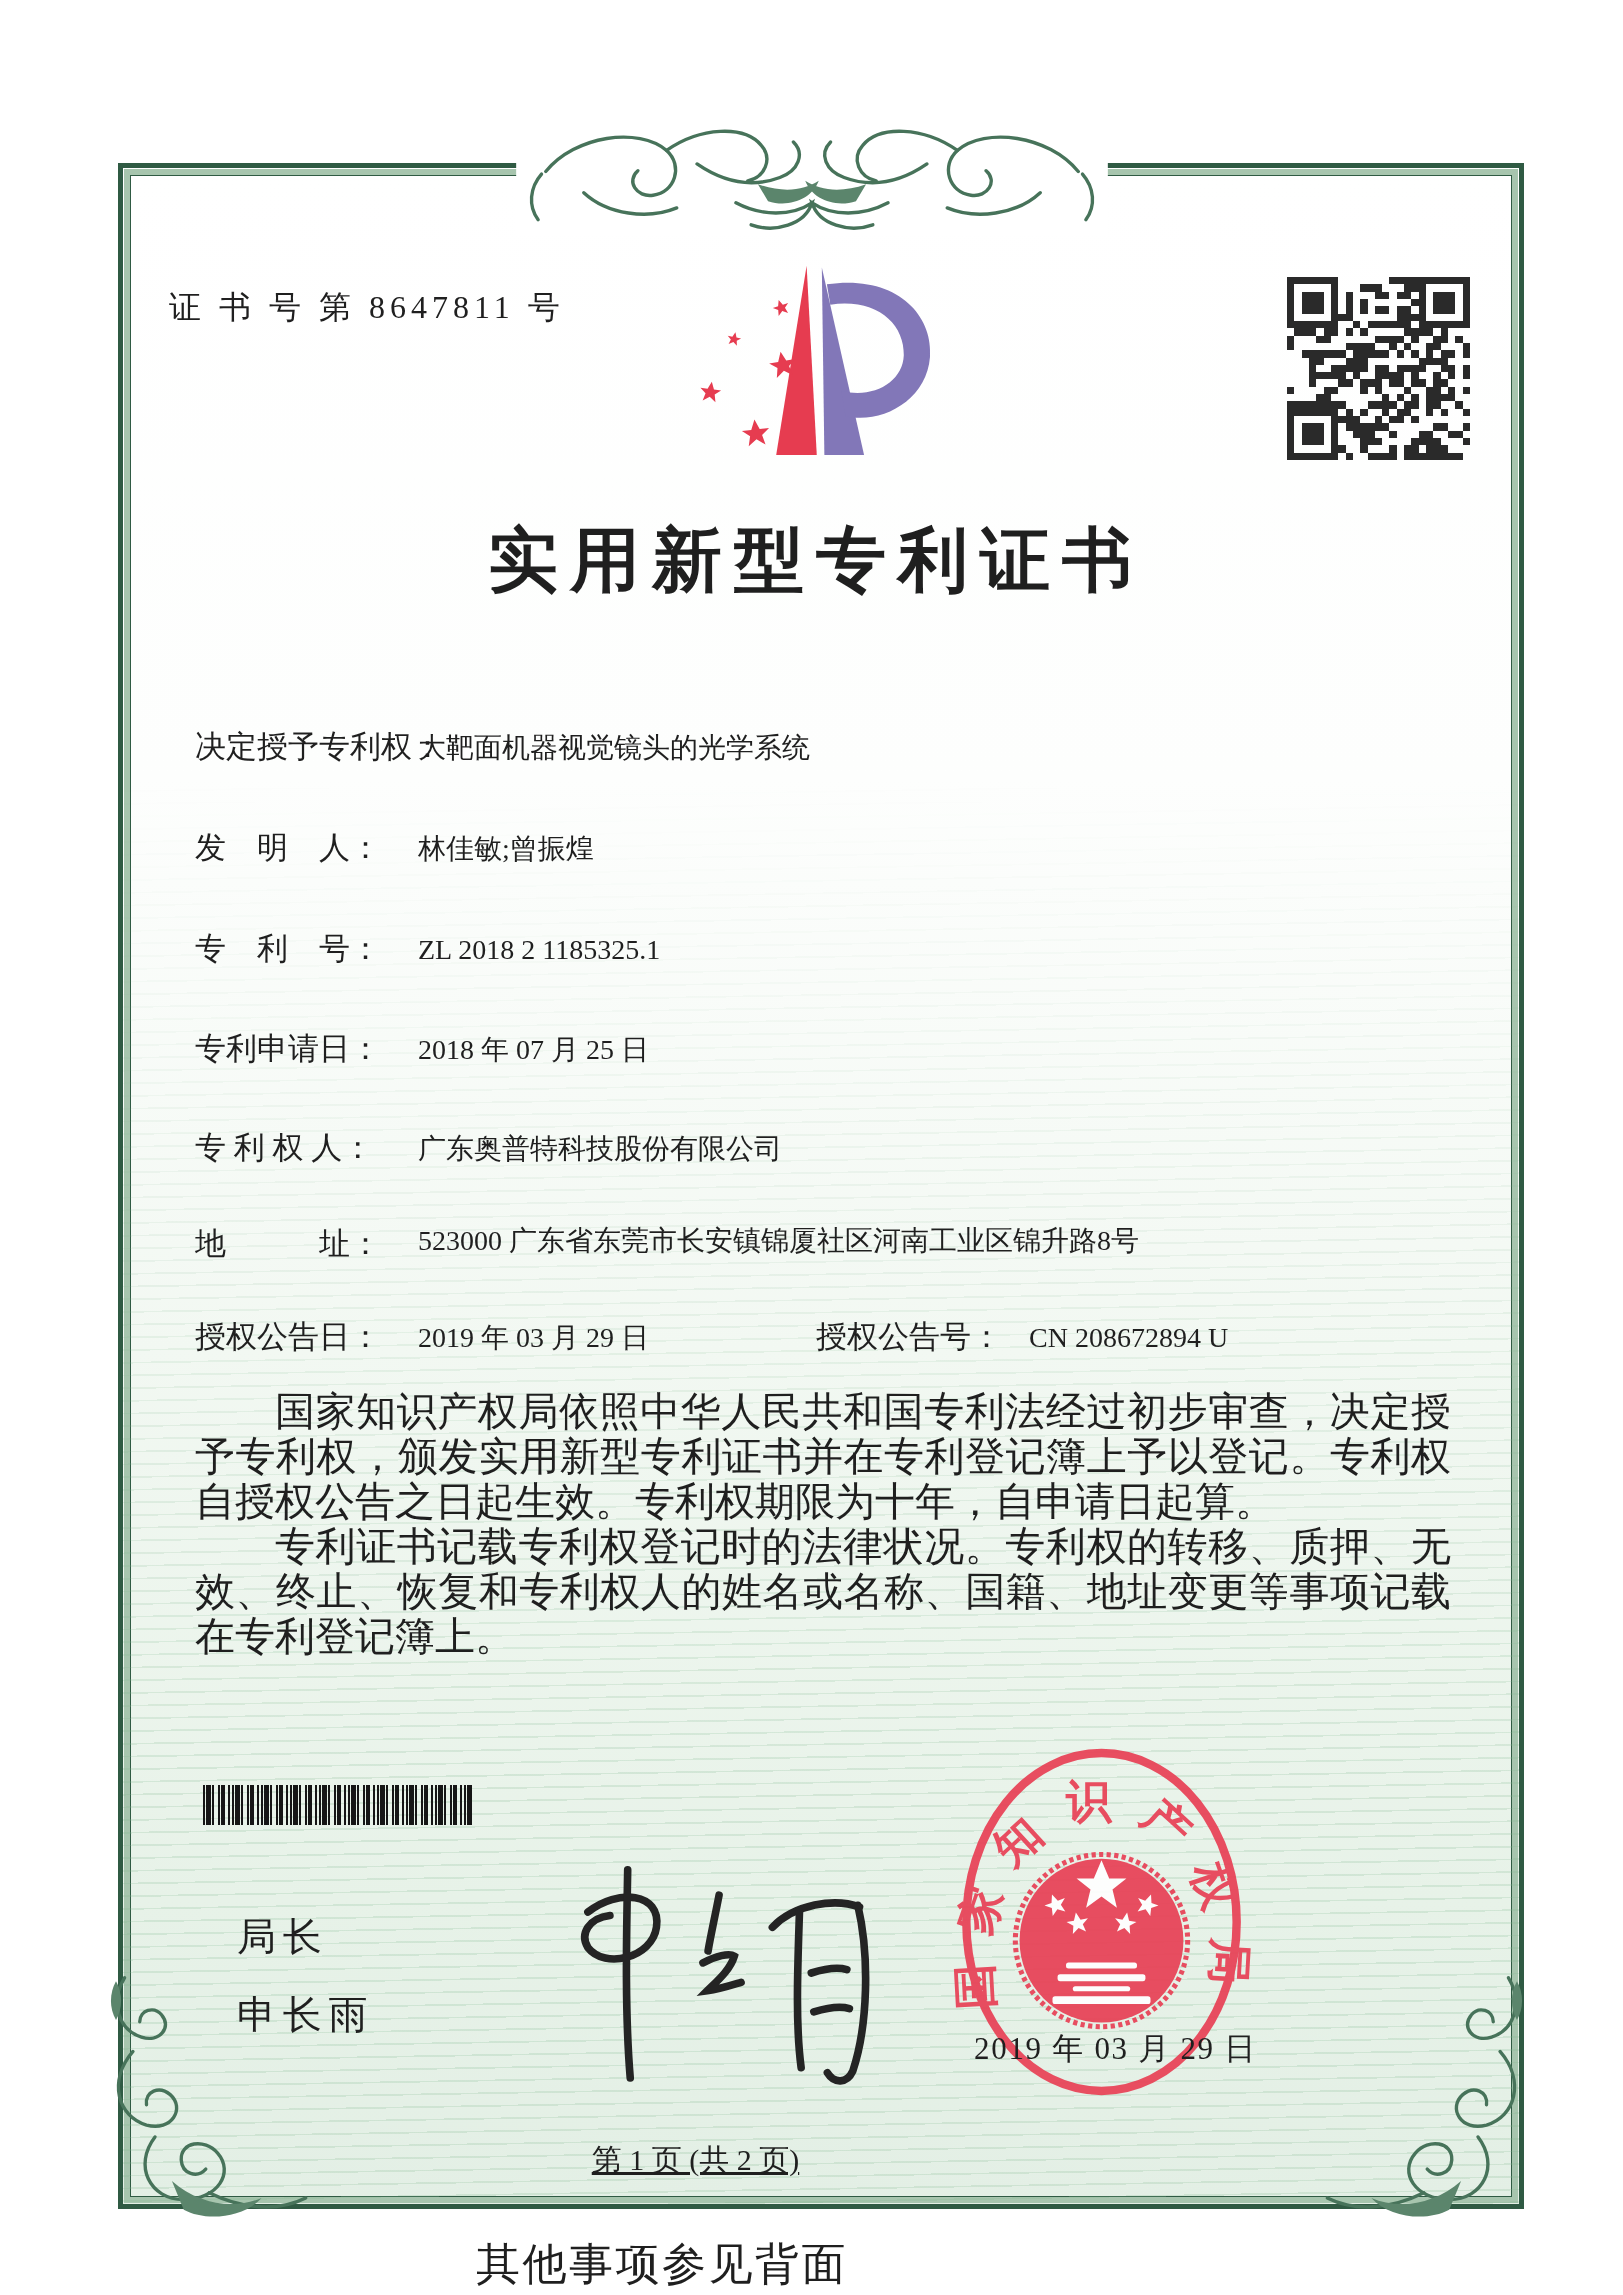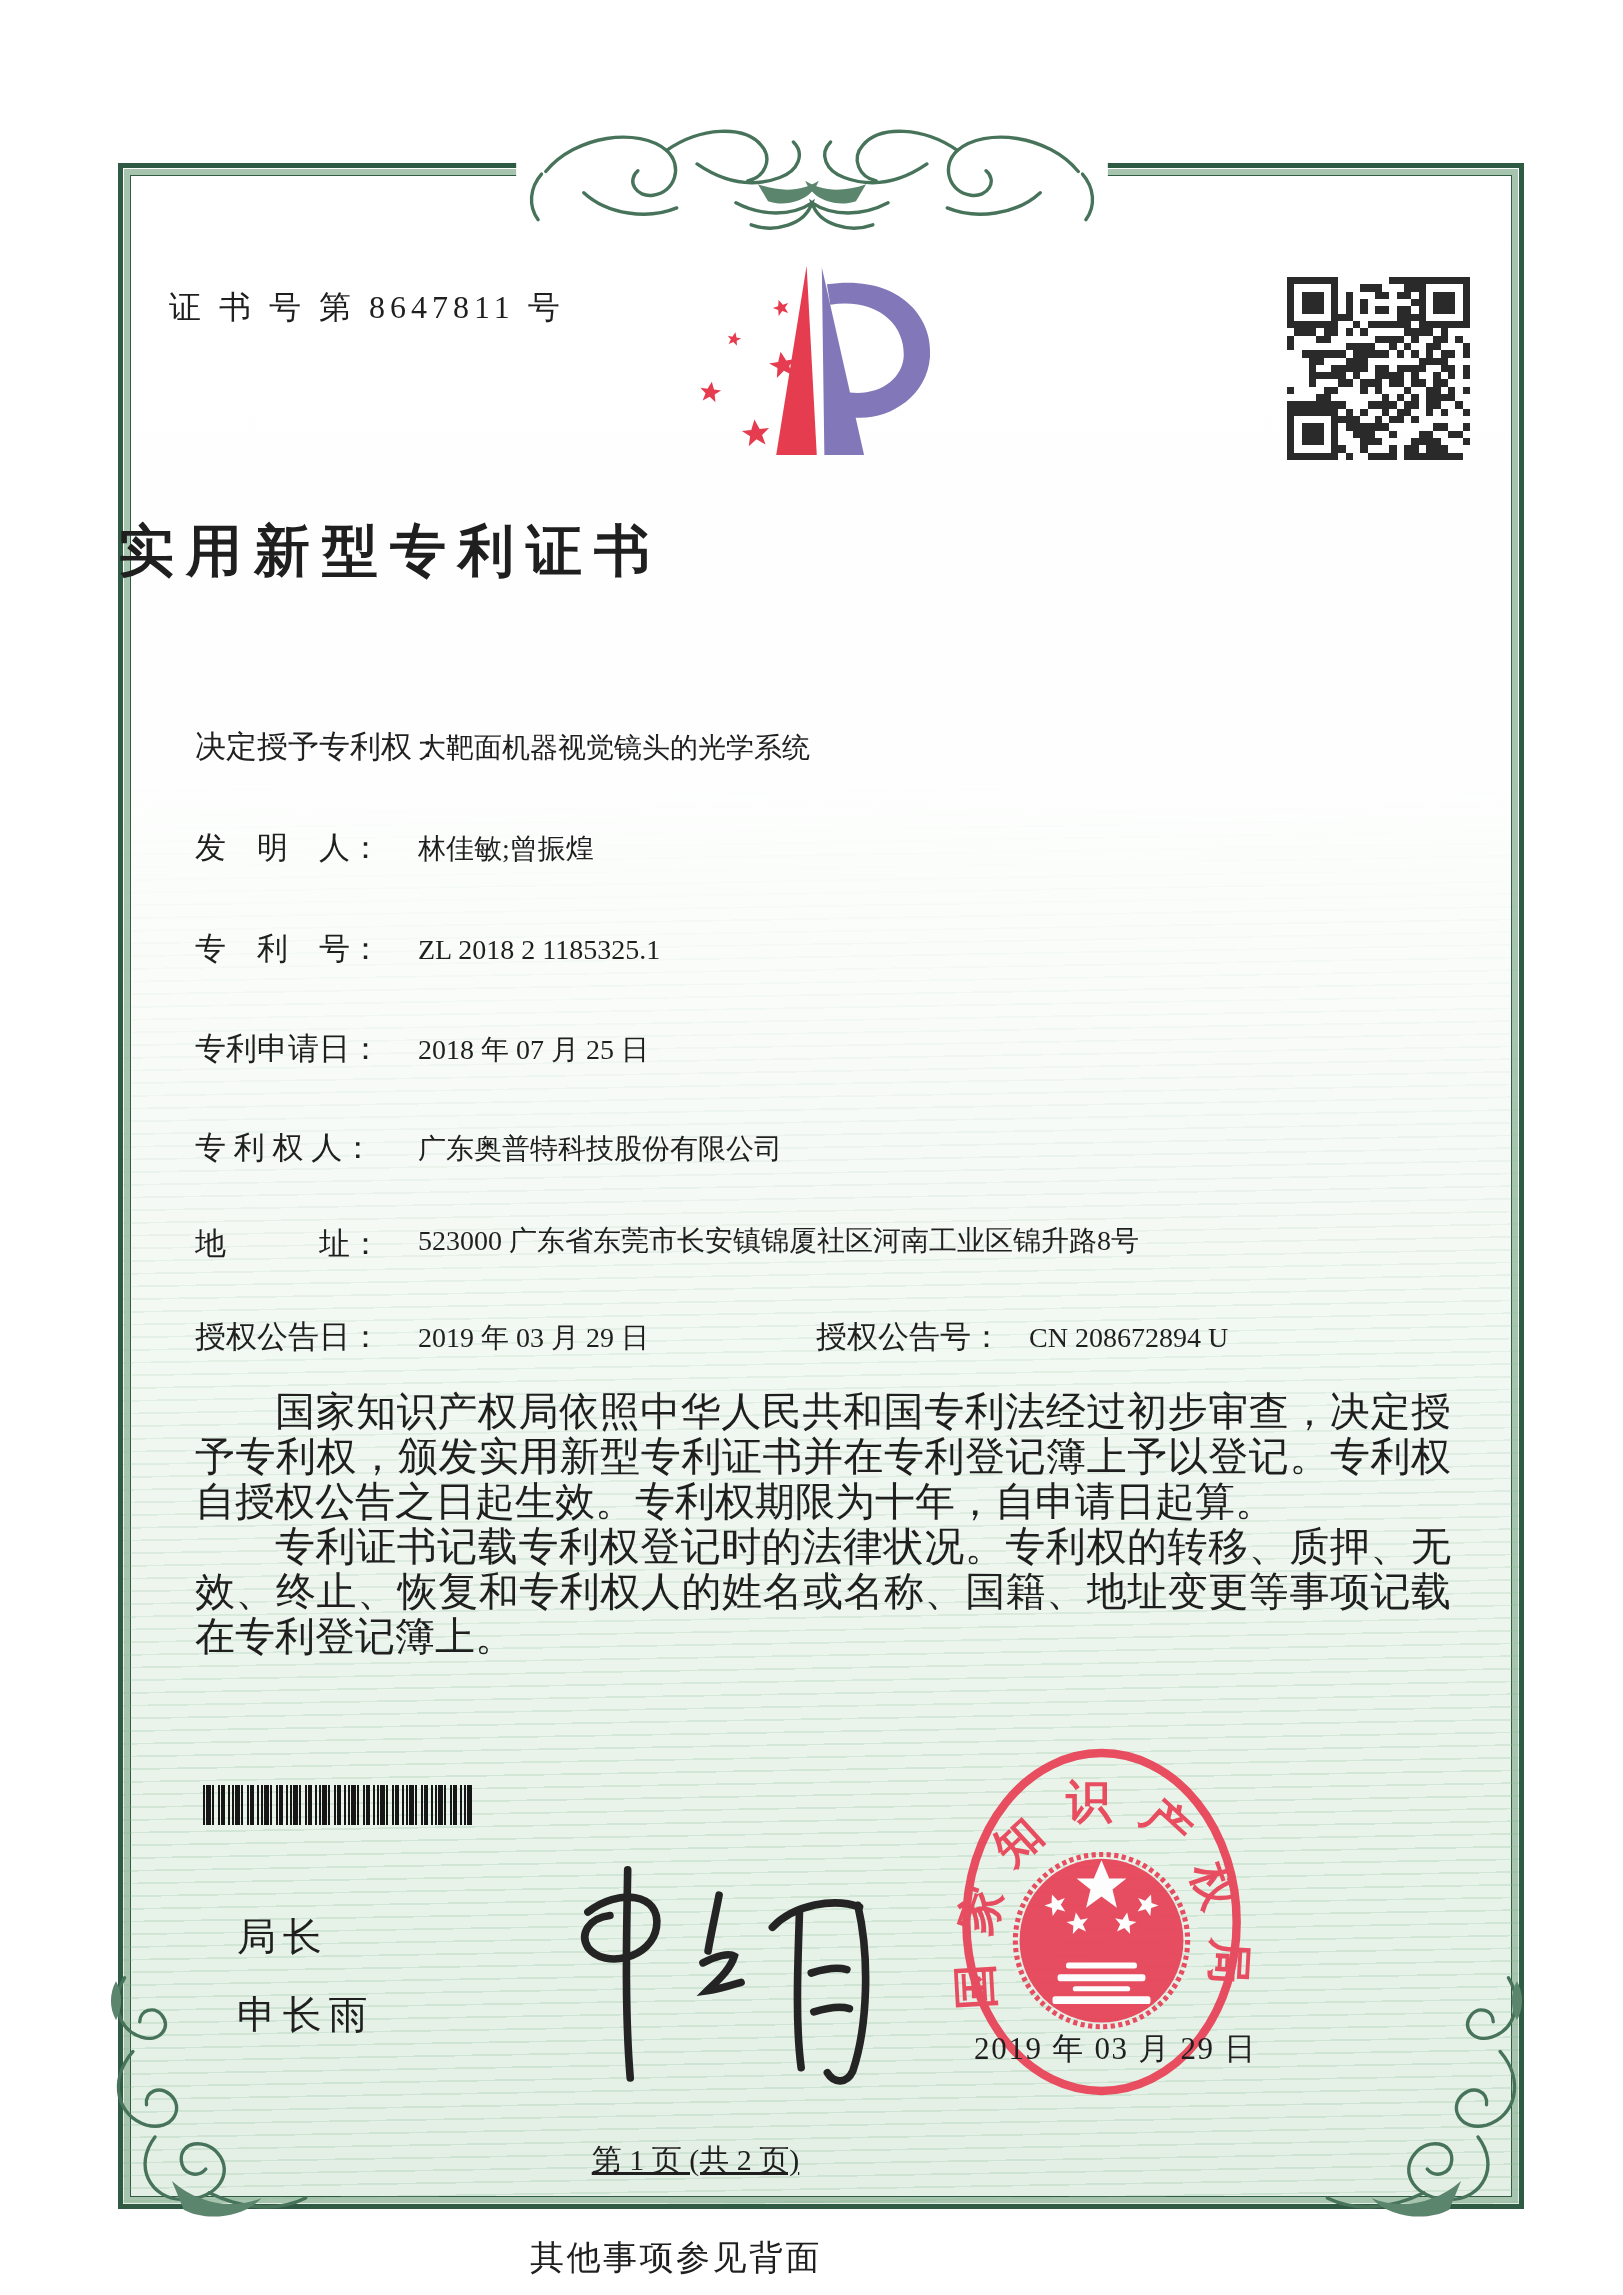--- a/index.html
+++ b/index.html
@@ -19,7 +19,7 @@
          mask-image:linear-gradient(to bottom,transparent 0%,transparent 30%,rgba(0,0,0,.55) 55%,#000 80%);}
 
   .cert-no{left:169px;top:286px;font-size:32px;letter-spacing:5px;}
-  .title{left:118px;top:514px;width:1396px;font-size:56px;
+  .title{left:118px;top:514px;width:1396px;text-align:center;font-size:70px;
          font-weight:bold;letter-spacing:12px;}
 
   .row{left:195px;font-size:35px;white-space:nowrap;}

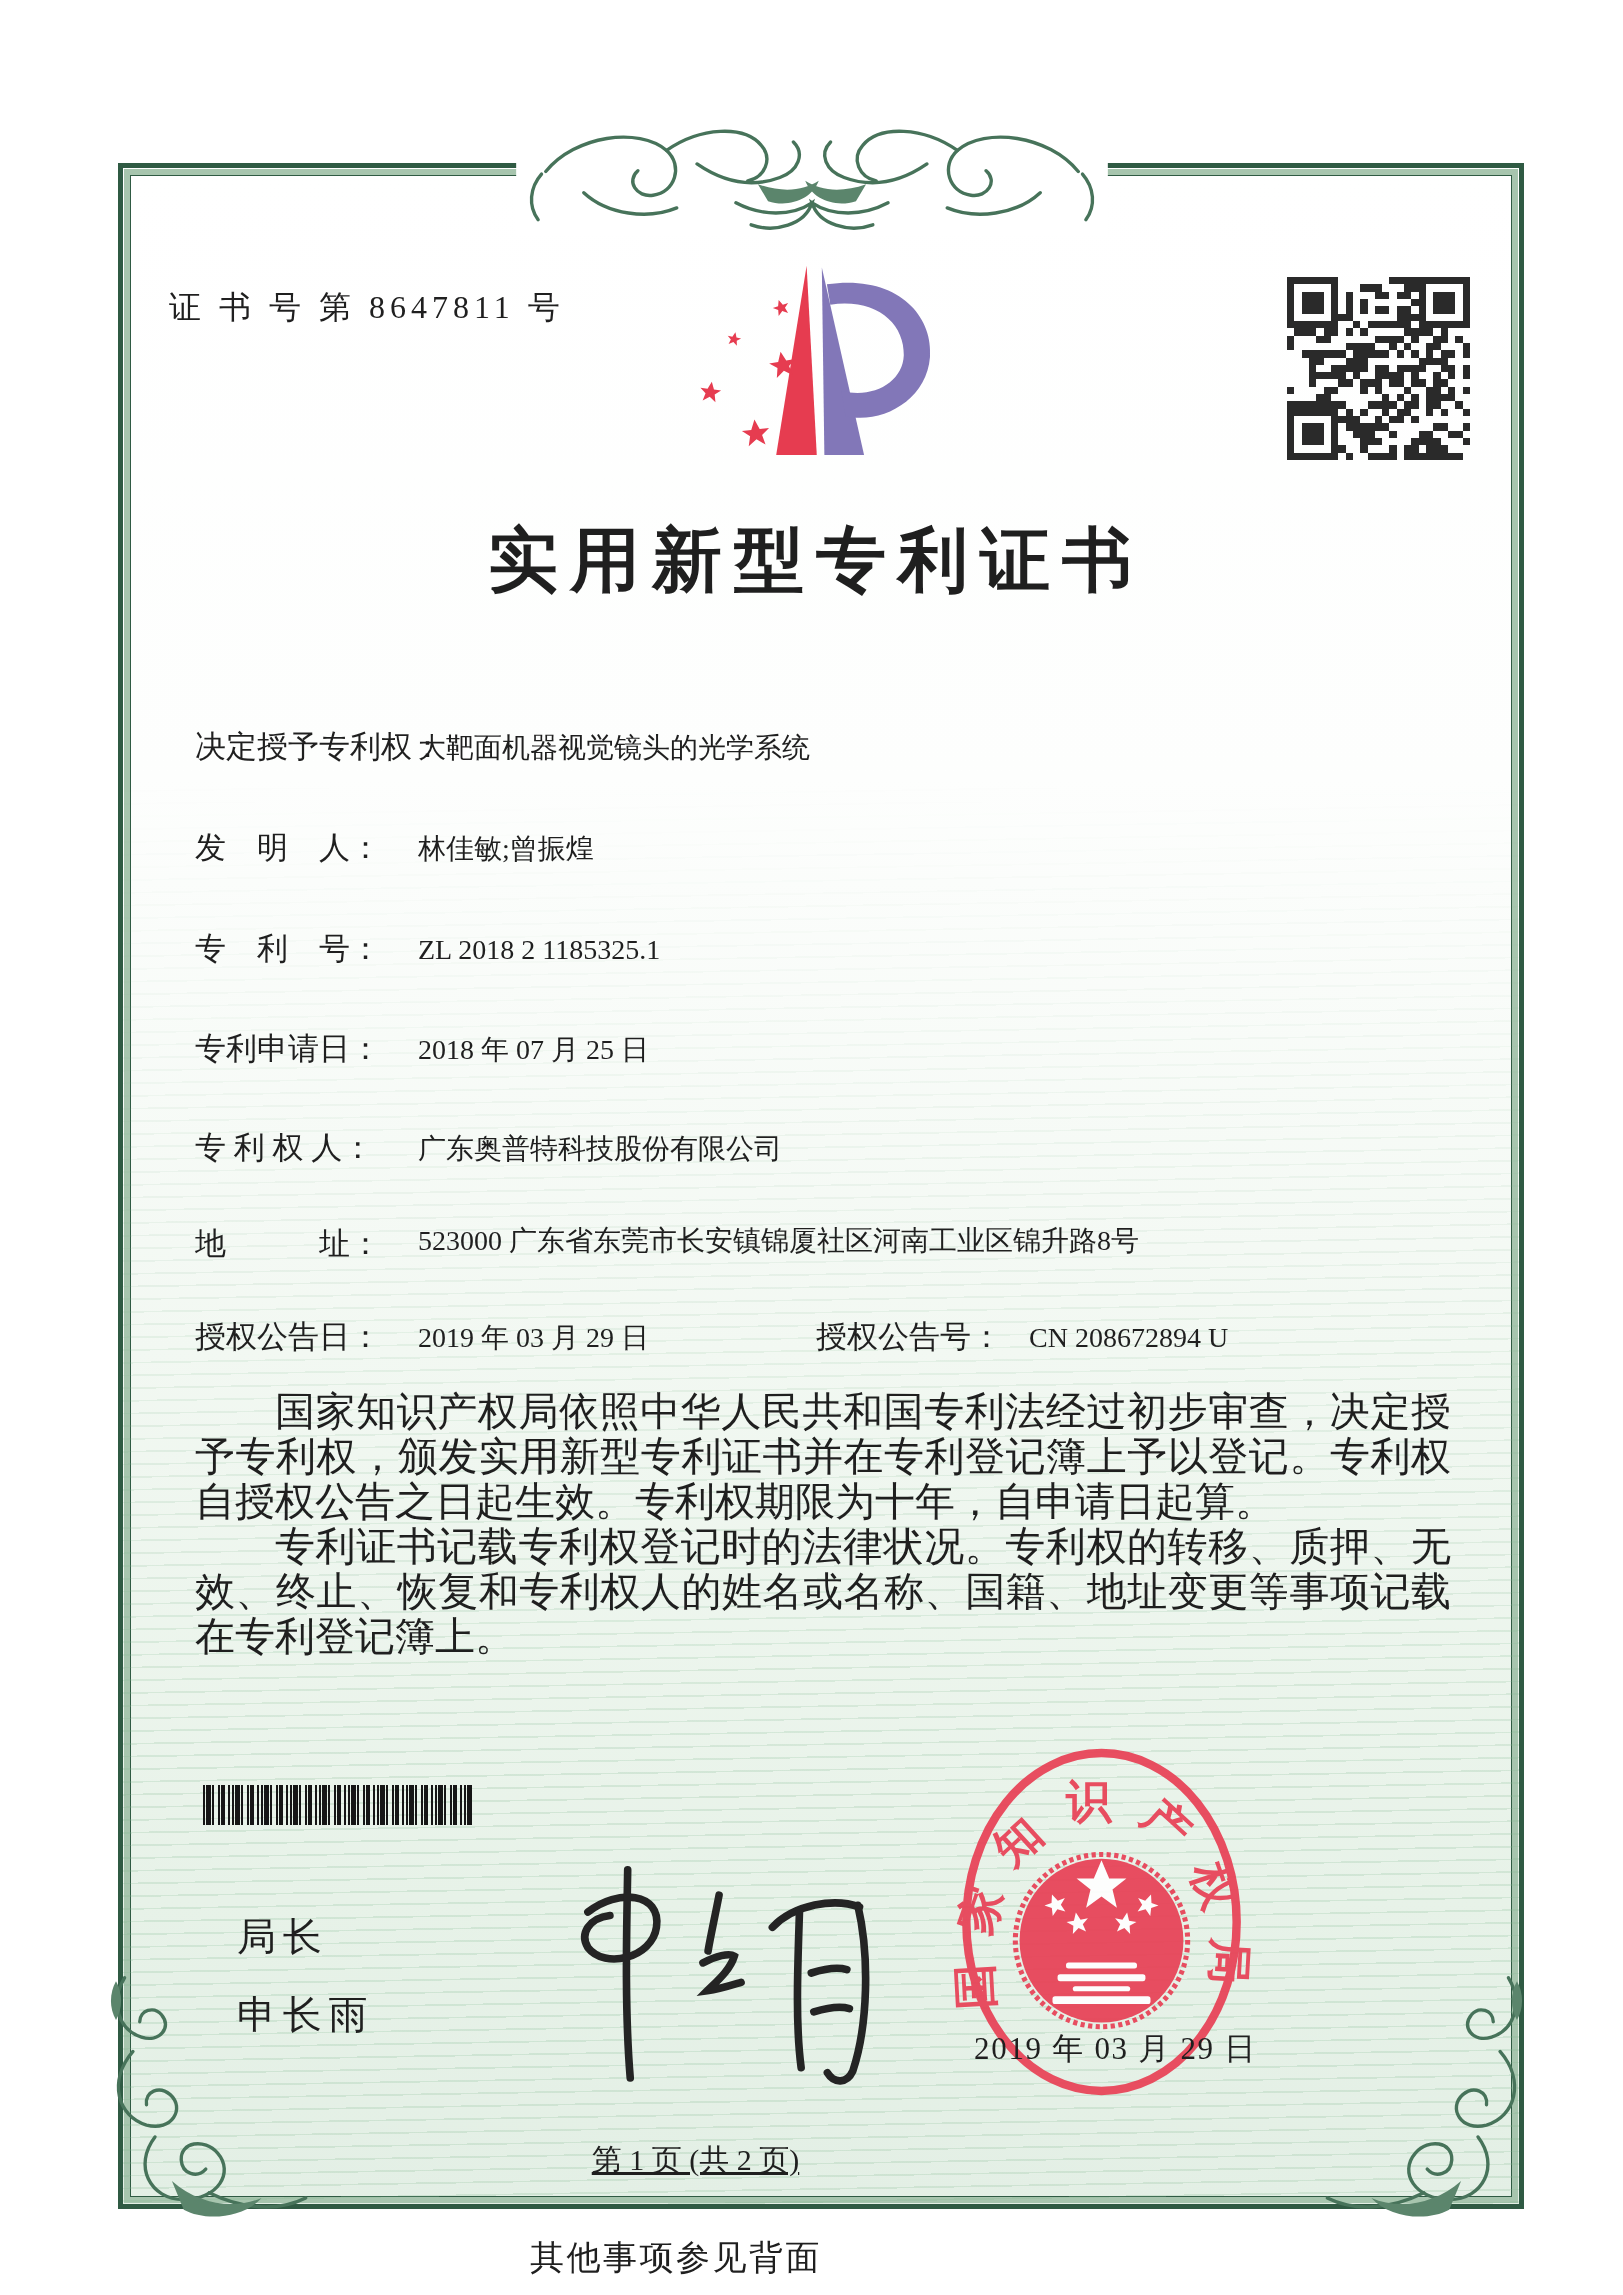--- a/index.html
+++ b/index.html
@@ -43,7 +43,7 @@
   .director{left:222px;font-size:39px;letter-spacing:6.8px;margin-left:15px;}
   .seal-date{left:974px;top:2028px;font-size:31px;letter-spacing:1.7px;z-index:6;}
   .page-num{left:118px;top:2140px;width:1155px;text-align:center;font-size:30px;text-decoration:underline;}
-  .back-note{left:118px;top:2235px;width:1116px;text-align:center;font-size:34px;letter-spacing:2.5px;}
+  .back-note{left:104px;top:2235px;width:1116px;text-align:center;font-size:44px;letter-spacing:2.5px;}
 
   svg{display:block;}
   .flourish path{stroke:#47735a;fill:none;stroke-width:4;stroke-linecap:round;}

